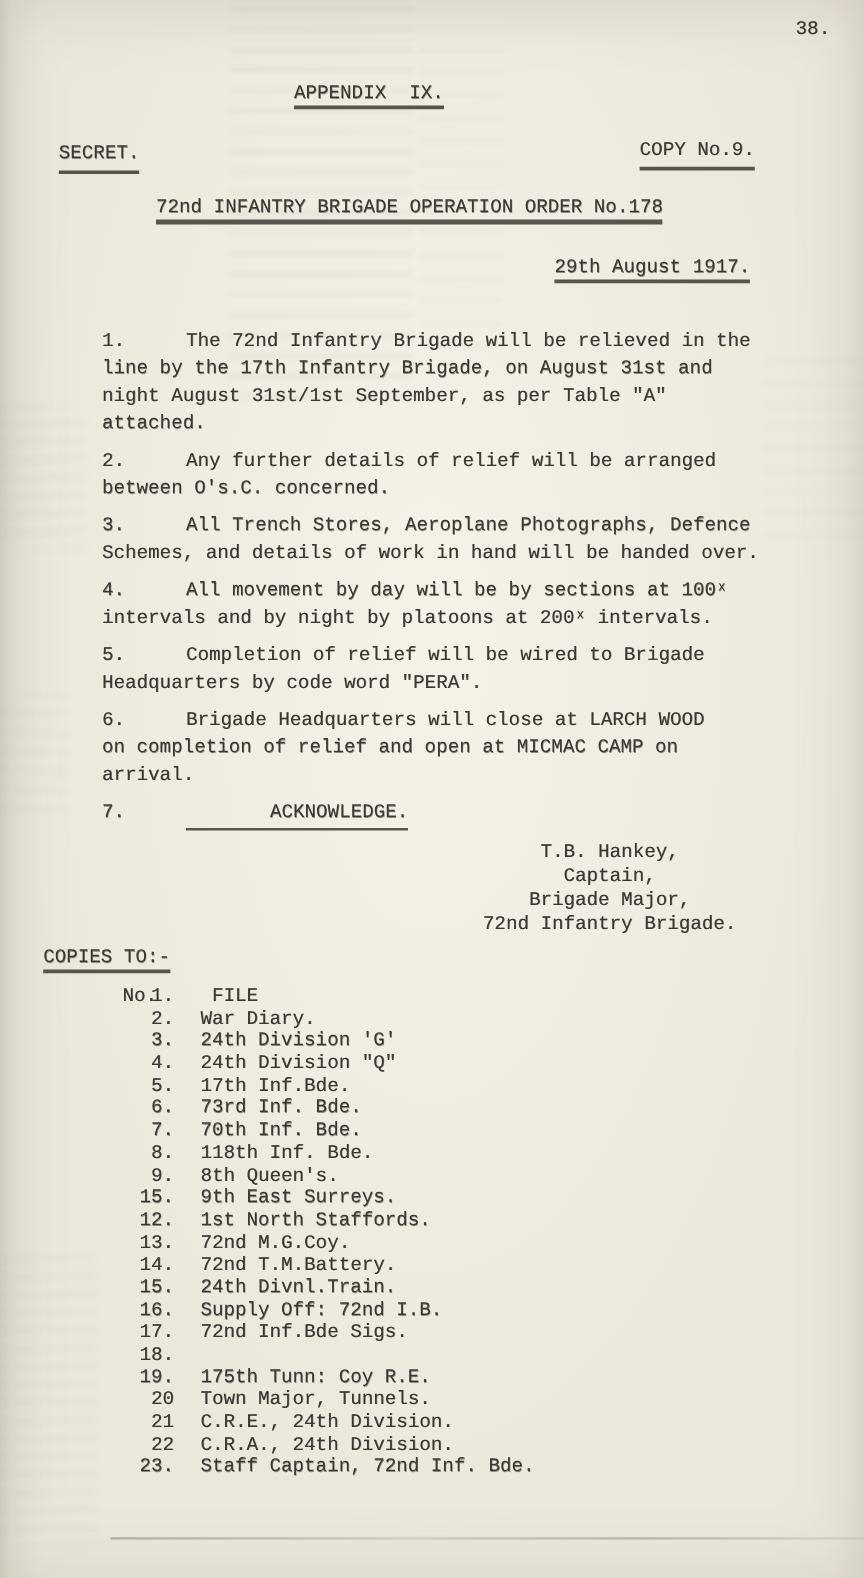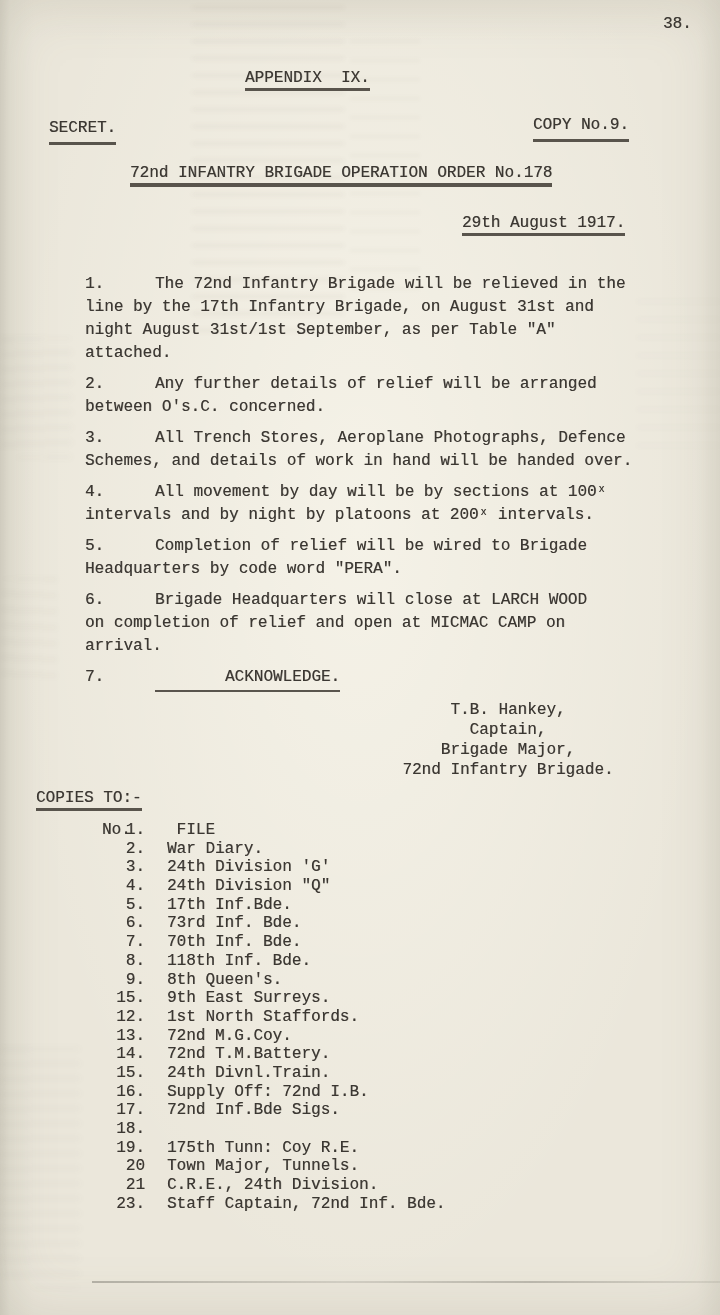--- a/index.html
+++ b/index.html
@@ -177,6 +177,7 @@
       <div class="lrow"><span class="lno">19.</span><span>175th Tunn: Coy R.E.</span></div>
       <div class="lrow"><span class="lno">20</span><span>Town Major, Tunnels.</span></div>
       <div class="lrow"><span class="lno">21</span><span>C.R.E., 24th Division.</span></div>
+      <div class="lrow"><span class="lno">22</span><span>C.R.A., 24th Division.</span></div>
       <div class="lrow"><span class="lno">23.</span><span>Staff Captain, 72nd Inf. Bde.</span></div>
     </div>
 

